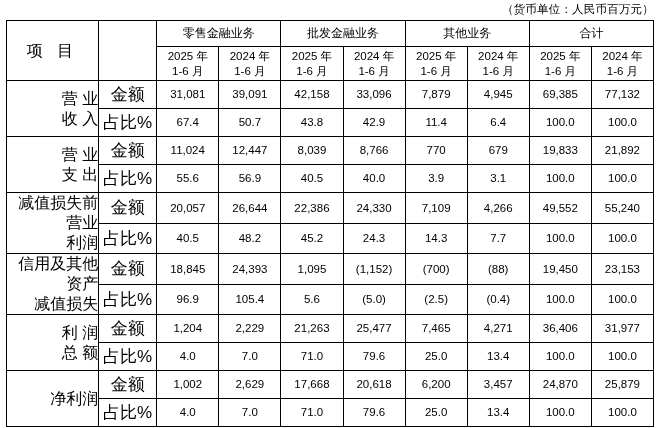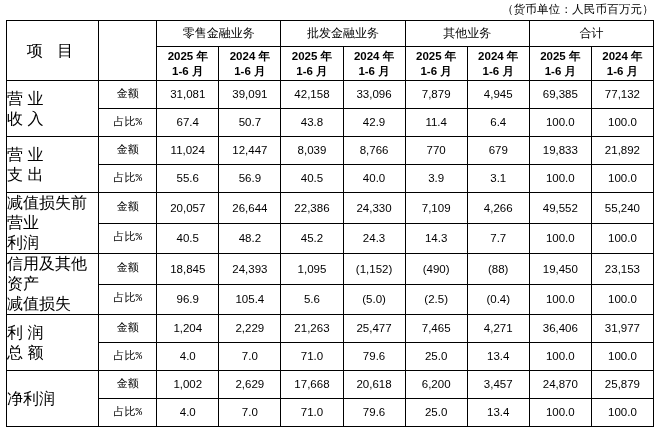--- a/index.html
+++ b/index.html
@@ -54,7 +54,7 @@
     height: 34px;
     font-size: 11.5px;
   }
-  .h-sub span { display: block; font-weight: bold; }
+  .h-sub span { display: block; }
   .col-item {
     width: 92px;
   }

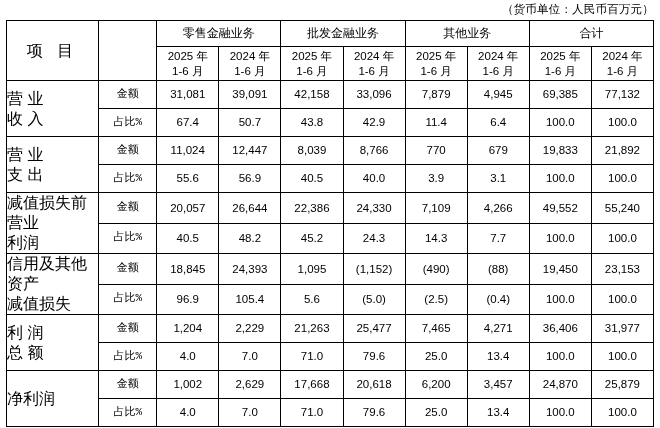--- a/index.html
+++ b/index.html
@@ -71,7 +71,7 @@
   }
   .item-cell .l {
     display: block;
-    text-align: left;
+    text-align: right;
   }
   td.num {
     height: 27px;

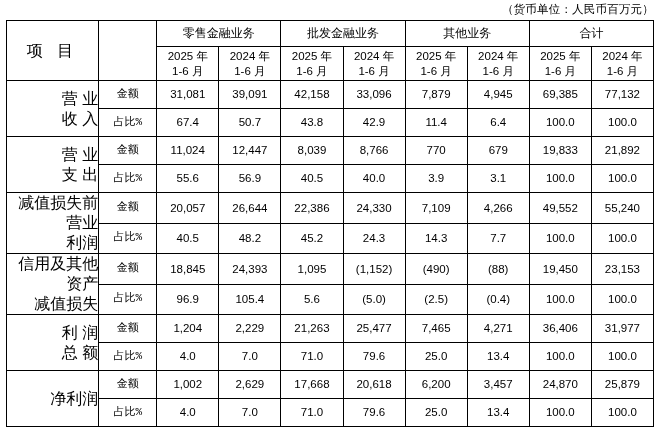--- a/index.html
+++ b/index.html
@@ -78,8 +78,7 @@
     font-size: 11.5px;
   }
   td.metric {
-    font-size: 11px;
-    font-family: Liberation Mono, monospace;
+    font-size: 17px;
   }
   .title-main {
     letter-spacing: 5px;

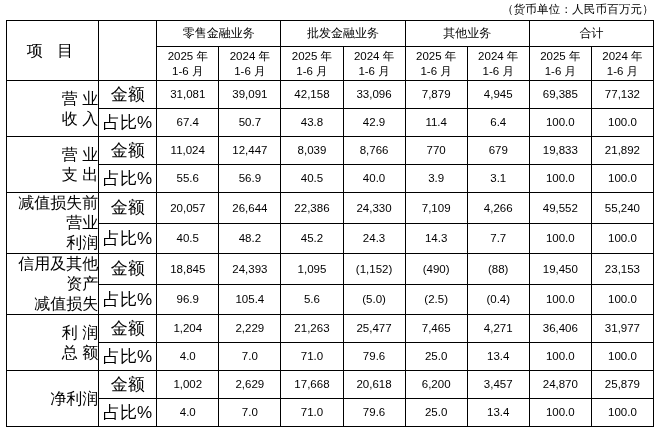--- a/index.html
+++ b/index.html
@@ -240,7 +240,7 @@
           <td class="num">24,393</td>
           <td class="num">1,095</td>
           <td class="num">(1,152)</td>
-          <td class="num">(490)</td>
+          <td class="num">(700)</td>
           <td class="num">(88)</td>
           <td class="num">19,450</td>
           <td class="num">23,153</td>

